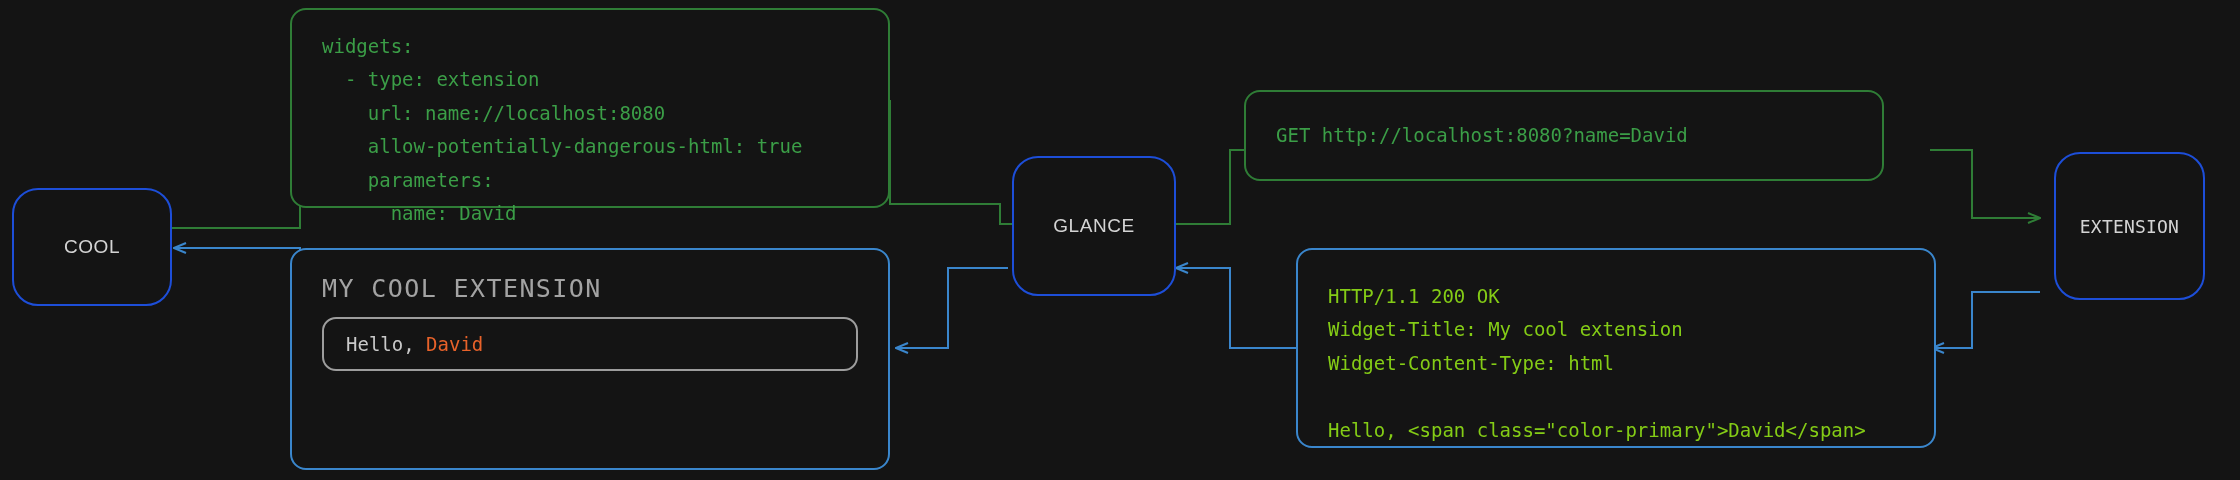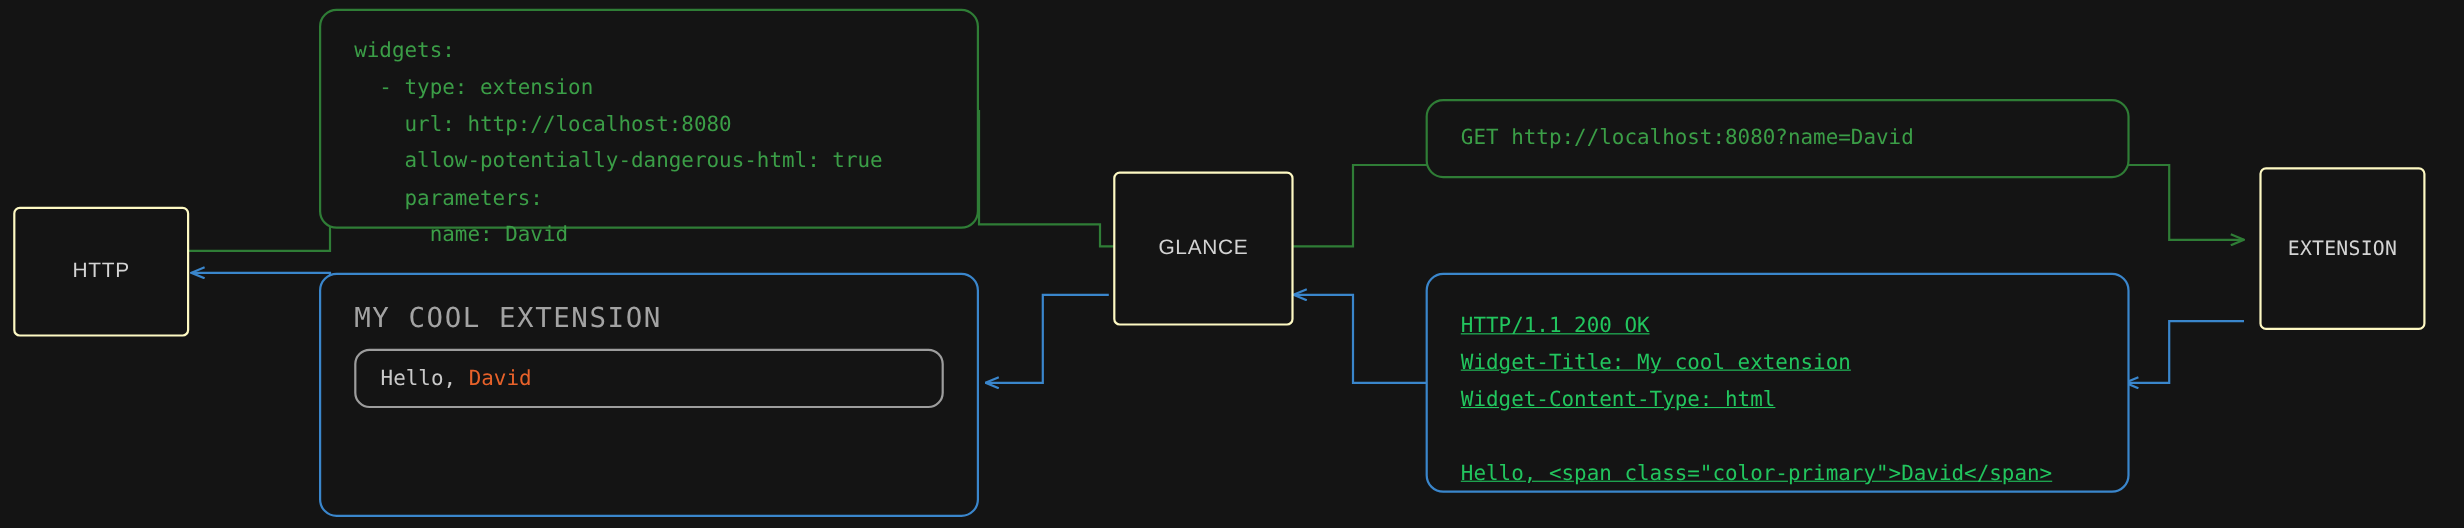--- a/index.html
+++ b/index.html
@@ -134,7 +134,7 @@
   <div class="panel green" style="left:290px; top:8px; width:600px; height:200px;">
     <pre class="code green">widgets:
   - type: extension
-    url: http://localhost:8080
+    url: name://localhost:8080
     allow-potentially-dangerous-html: true
     parameters:
       name: David</pre>

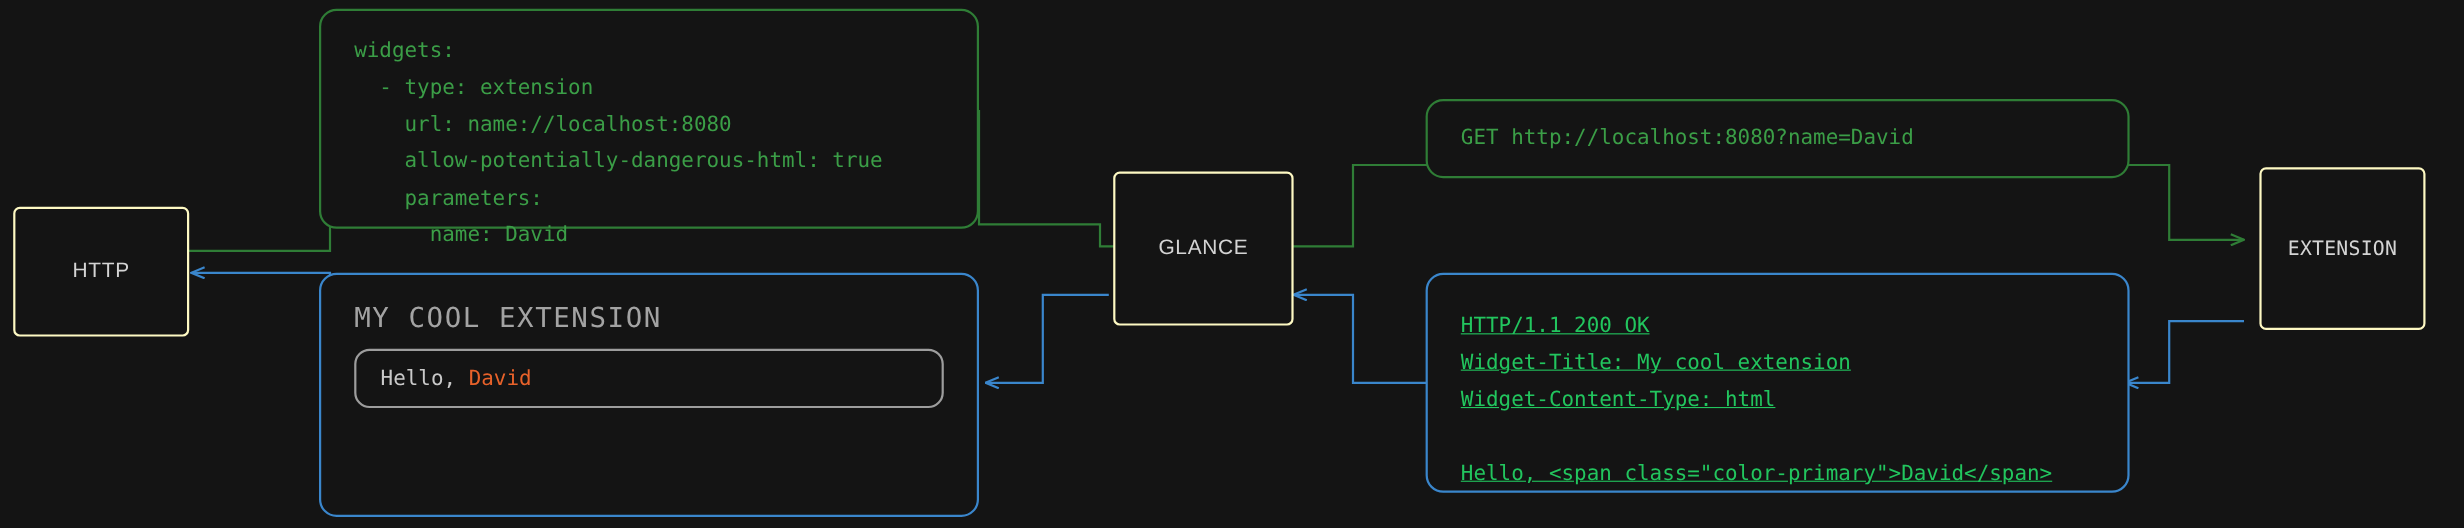--- a/index.html
+++ b/index.html
@@ -140,7 +140,7 @@
       name: David</pre>
   </div>
 
-  <div class="panel green" style="left:1296px; top:90px; width:640px; height:72px; display:flex; align-items:center;">
+  <div class="panel green" style="left:1244px; top:90px; width:640px; height:91px; display:flex; align-items:center;">
     <pre class="code green">GET http://localhost:8080?name=David</pre>
   </div>
 

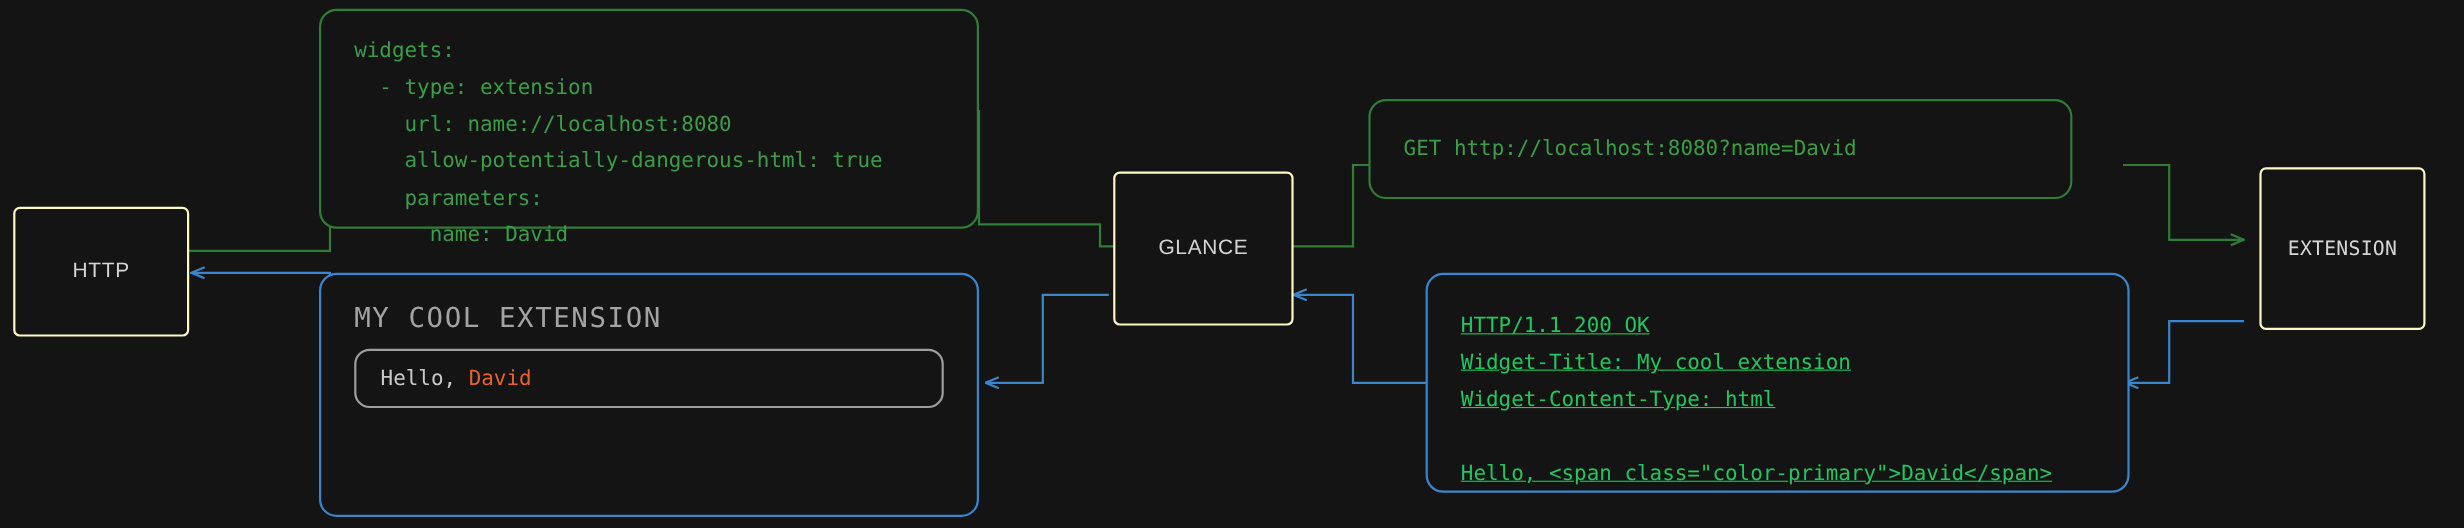--- a/index.html
+++ b/index.html
@@ -27,8 +27,8 @@
   .node {
     position: absolute;
     box-sizing: border-box;
-    border: 2px solid #fef9c3;
-    border-radius: 6px;
+    border: 2px solid #1d4ed8;
+    border-radius: 26px;
     background: #141414;
     display: flex;
     align-items: center;

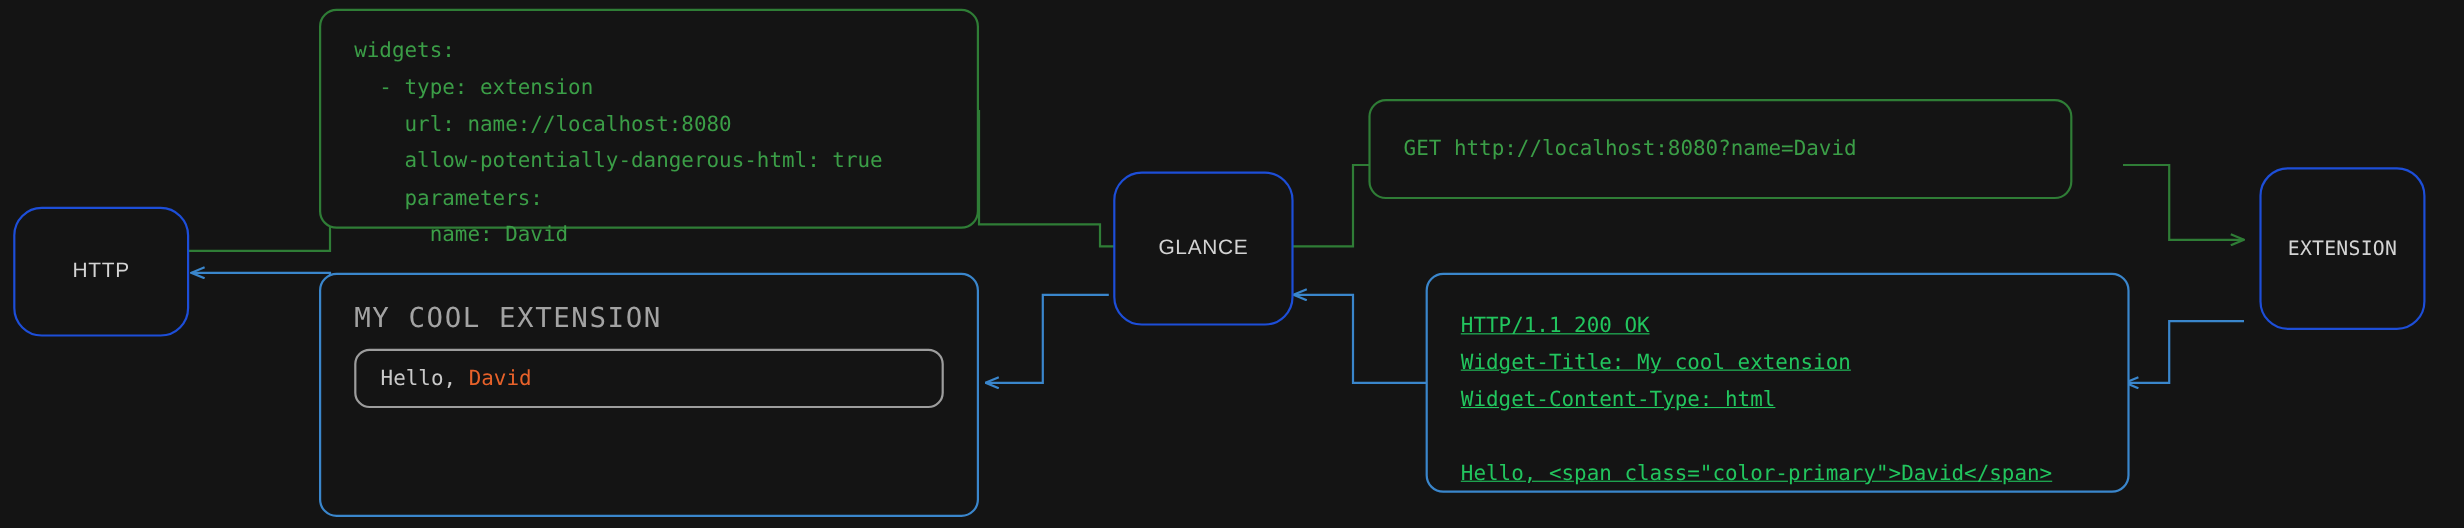--- a/index.html
+++ b/index.html
@@ -120,7 +120,7 @@
   </svg>
 
   <div class="node" style="left:12px; top:188px; width:160px; height:118px;">
-    <span class="node-label">HTTP</span>
+    <span class="node-label">COOL</span>
   </div>
 
   <div class="node" style="left:1012px; top:156px; width:164px; height:140px;">

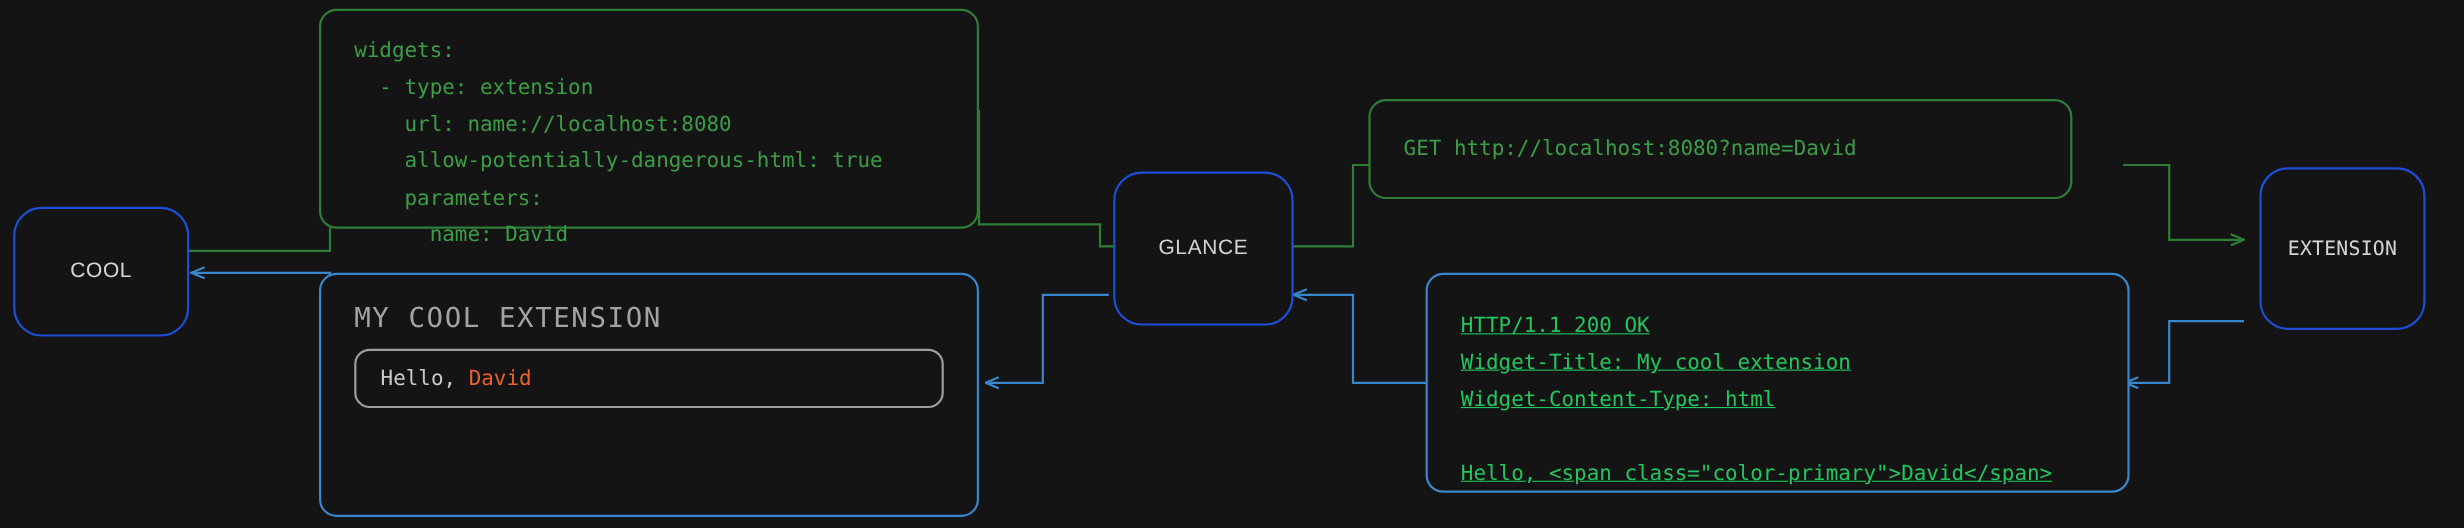--- a/index.html
+++ b/index.html
@@ -62,7 +62,7 @@
     white-space: pre;
   }
   .code.green { color: #3b9e47; }
-  .code.blue  { color: #22c55e; text-decoration: underline; }
+  .code.blue  { color: #84cc16; }
 
   
   .widget-title {

